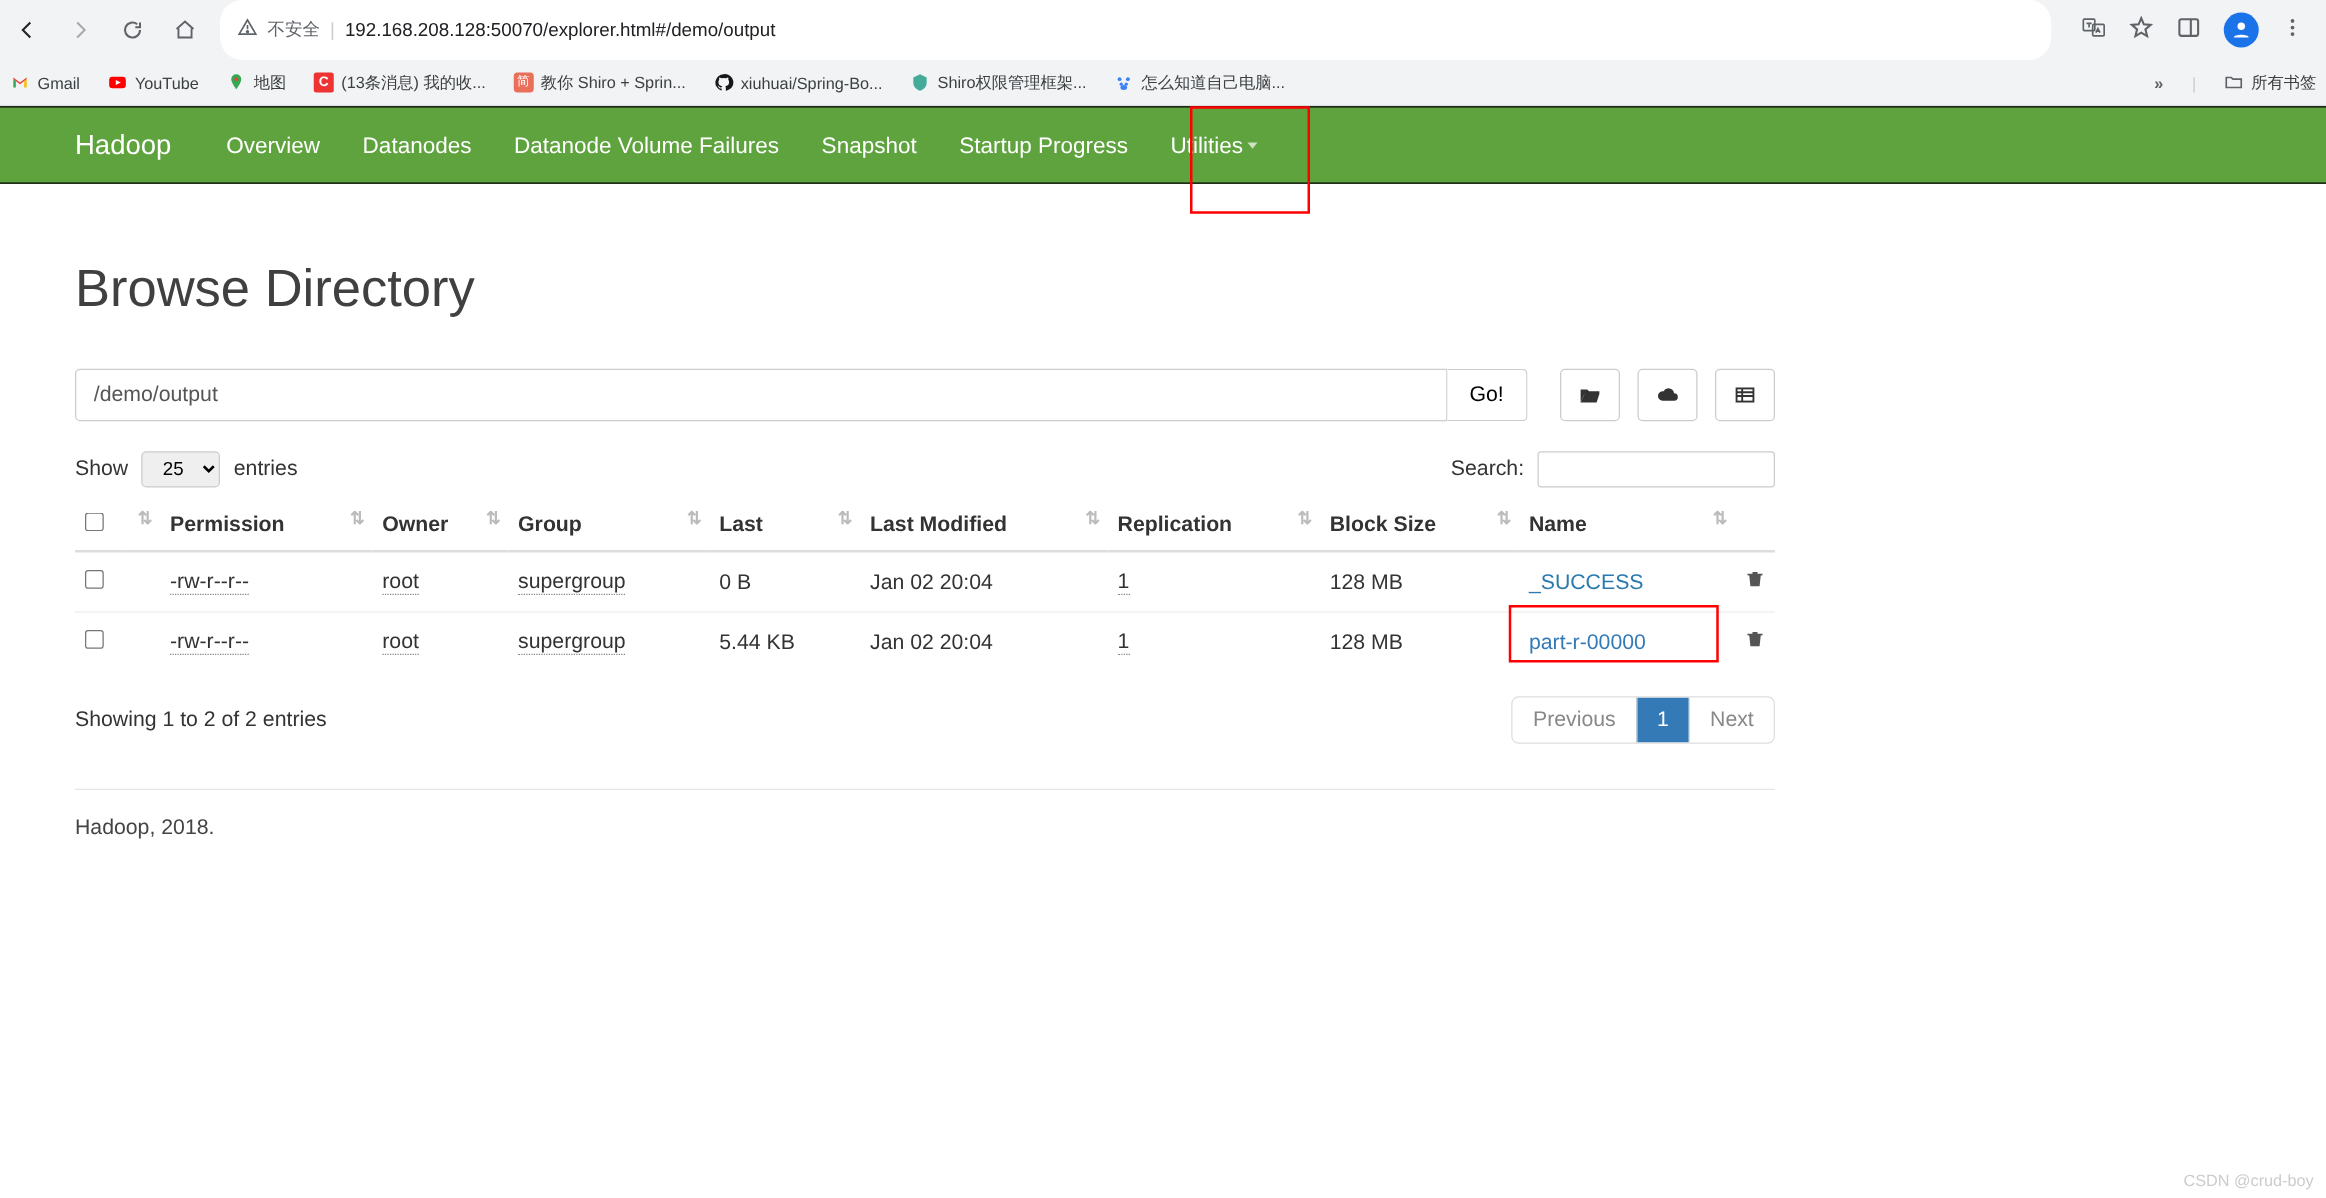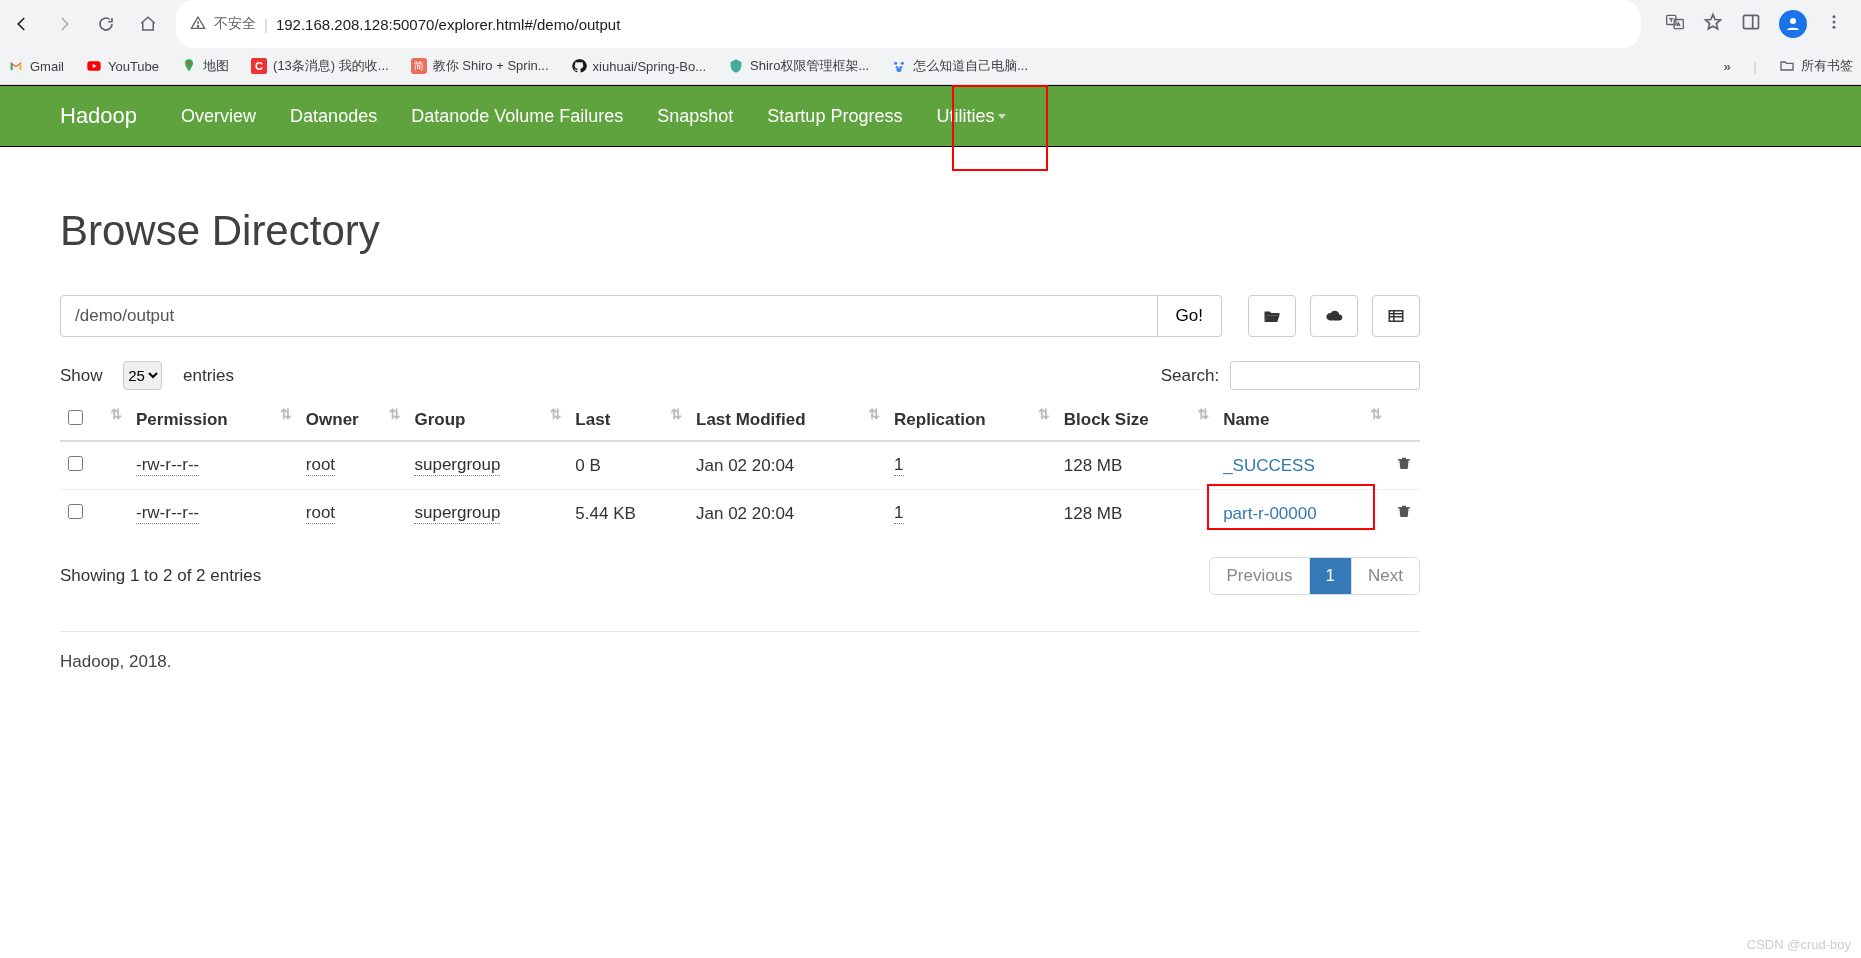--- a/index.html
+++ b/index.html
@@ -39,7 +39,7 @@
 .ibtn { width: 48px; border: 1px solid #ccc; border-radius: 4px; background: #fff; display: flex; align-items: center; justify-content: center; cursor: pointer; font-size: 18px; }
 
 .ctrls { display: flex; justify-content: space-between; align-items: center; margin: 24px 0 10px; font-size: 17px; }
-.ctrls select { border: 1px solid #ccc; border-radius: 4px; padding: 4px 0; font-size: 15px; margin: 0 16px; }
+.ctrls select { border: 1px solid #ccc; border-radius: 4px; padding: 4px 12px; font-size: 15px; margin: 0 6px; }
 .ctrls input[type=text] { border: 1px solid #ccc; border-radius: 3px; padding: 5px 8px; font-size: 15px; width: 190px; margin-left: 6px; }
 
 table.dt { width: 100%; border-collapse: collapse; font-size: 17px; }

